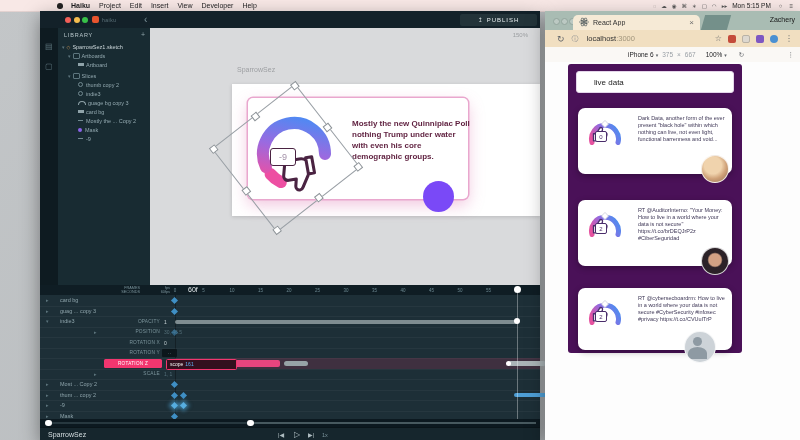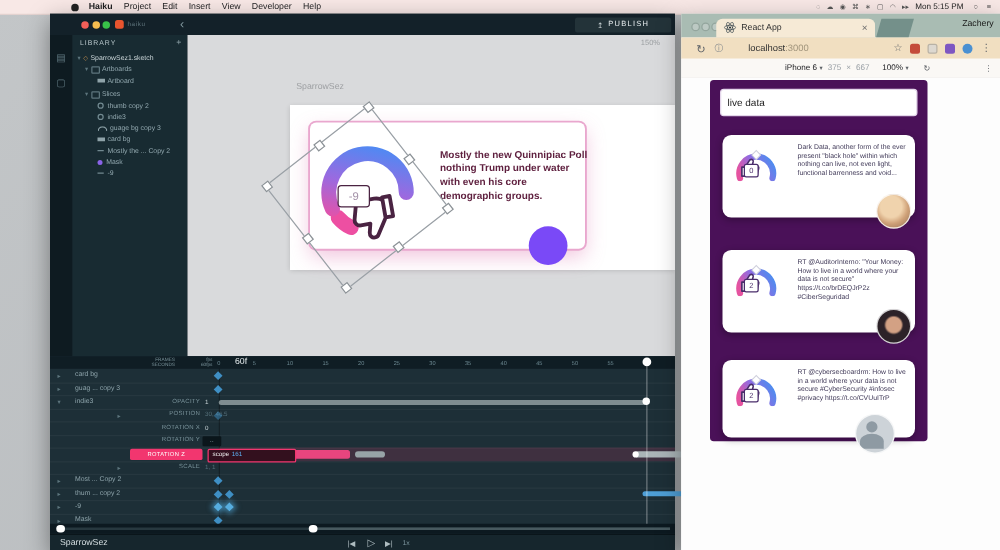--- a/index.html
+++ b/index.html
@@ -114,7 +114,7 @@
   .cr-toolbar{left:0;top:19px;width:255px;height:17px;background:#f1dfc1;display:flex;align-items:center;}
   .cr-reload{margin-left:12px;font-size:9px;color:#5f6368;}
   .cr-info{margin-left:7px;font-size:7px;color:#80868b;}
-  .cr-host{margin-left:20px;font-size:7.5px;color:#333;}
+  .cr-host{margin-left:8px;font-size:7.5px;color:#333;}
   .cr-port{font-size:7.5px;color:#a1957c;}
   .cr-star{margin-left:auto;font-size:8px;color:#5f6368;}
   .ext{width:8px;height:8px;border-radius:2px;margin-left:6px;}

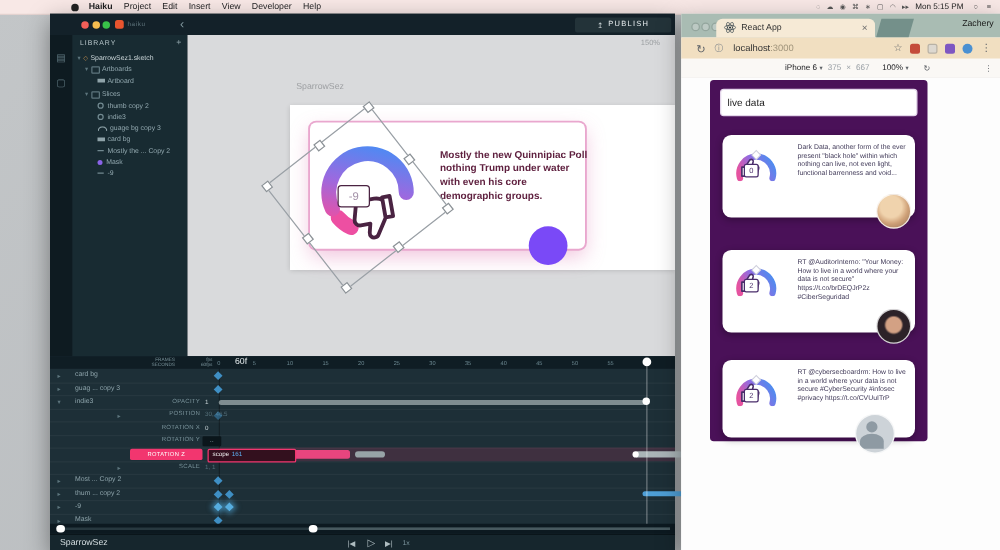--- a/index.html
+++ b/index.html
@@ -126,7 +126,7 @@
   .cr-view{left:0;top:51px;width:255px;height:378px;background:#fdfdfd;}
   .app{left:23px;top:2px;width:174px;height:289px;background:#4a1158;border-radius:3px;}
   .app-search{left:8px;top:7px;width:158px;height:22px;background:#fff;border-radius:3px;border:1px solid #e4d6ea;
-    font-size:8px;color:#1b1b1b;display:flex;align-items:center;padding-left:5px;box-sizing:border-box;}
+    font-size:8px;color:#1b1b1b;display:flex;align-items:center;padding-left:17px;box-sizing:border-box;}
   .tweet{left:10px;width:154px;background:#fff;border-radius:7px;box-shadow:0 2px 6px rgba(0,0,0,.3);}
   .tw-text{position:absolute;left:60px;top:7px;width:88px;font-size:5.5px;line-height:7px;color:#3f3857;}
   .tw-gauge{position:absolute;left:7px;top:9px;width:40px;height:28px;}

